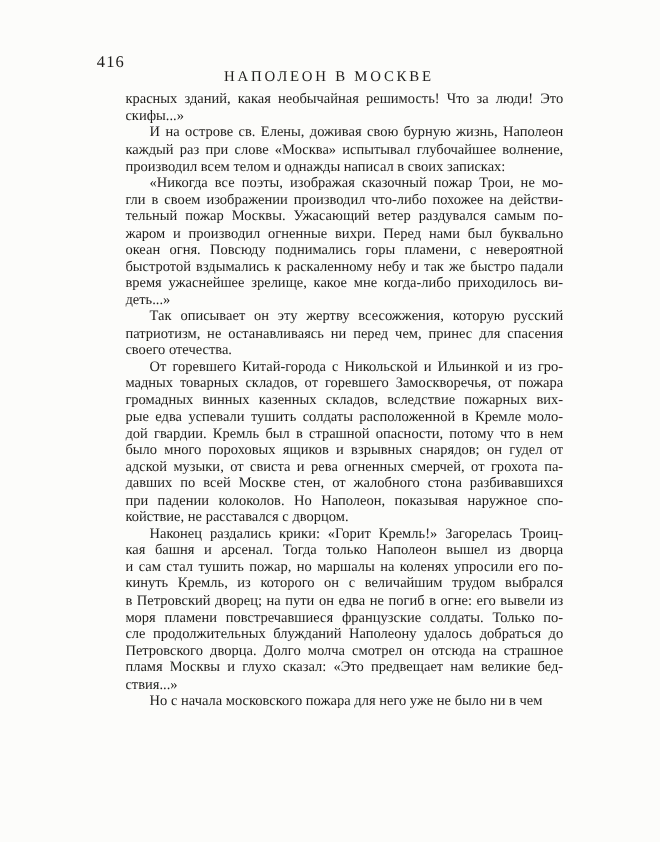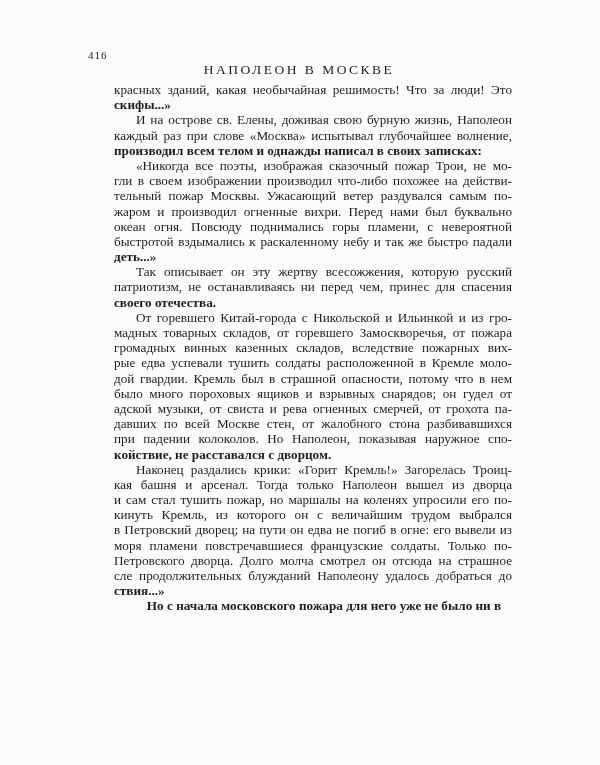--- a/index.html
+++ b/index.html
@@ -29,7 +29,7 @@
     left: 2px;
     top: 0;
     letter-spacing: 1px;
-    font-size: 11px;
+    font-size: 15px;
   }
   .running-title {
     text-align: center;

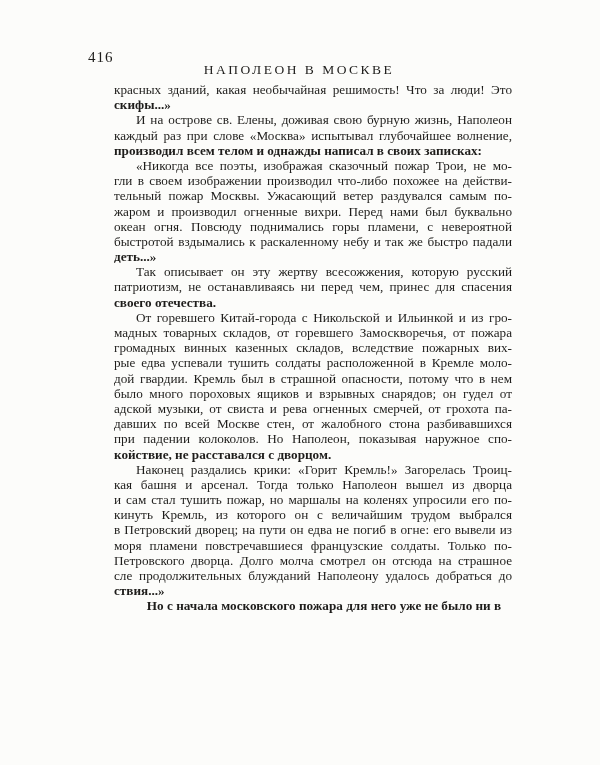--- a/index.html
+++ b/index.html
@@ -61,7 +61,6 @@
   .line.last {
     text-align: center;
     text-align-last: left;
-    font-weight: bold;
   }
   .line.indent {
     text-indent: 22px;

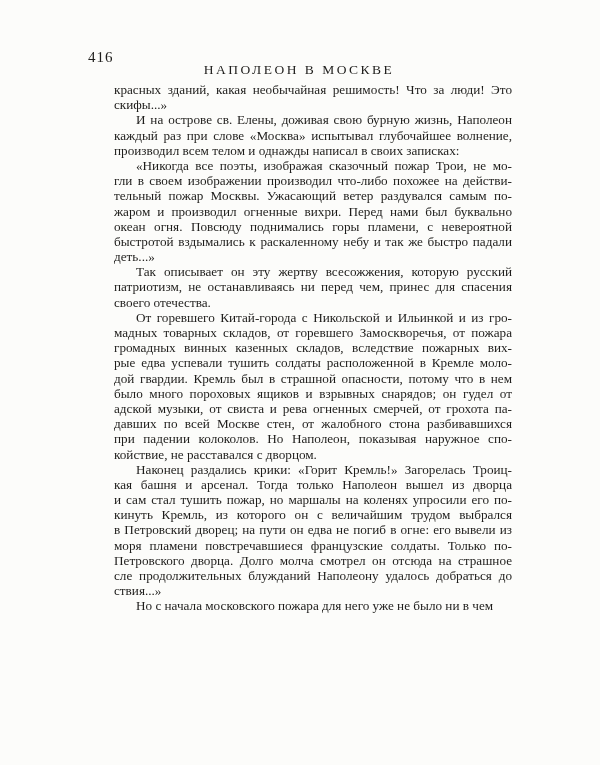--- a/index.html
+++ b/index.html
@@ -91,6 +91,7 @@
         <div class="line">жаром и производил огненные вихри. Перед нами был буквально</div>
         <div class="line">океан огня. Повсюду поднимались горы пламени, с невероятной</div>
         <div class="line">быстротой вздымались к раскаленному небу и так же быстро падали</div>
+        <div class="line">время ужаснейшее зрелище, какое мне когда-либо приходилось ви-</div>
         <div class="line last">деть...»</div>
       </div>
       <div class="paragraph">

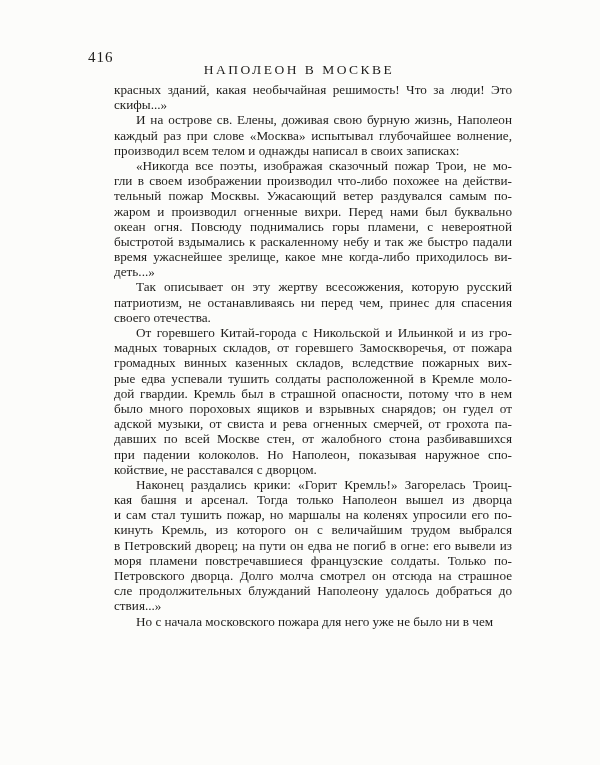--- a/index.html
+++ b/index.html
@@ -118,8 +118,8 @@
         <div class="line">кинуть Кремль, из которого он с величайшим трудом выбрался</div>
         <div class="line">в Петровский дворец; на пути он едва не погиб в огне: его вывели из</div>
         <div class="line">моря пламени повстречавшиеся французские солдаты. Только по-</div>
+        <div class="line">сле продолжительных блужданий Наполеону удалось добраться до</div>
         <div class="line">Петровского дворца. Долго молча смотрел он отсюда на страшное</div>
-        <div class="line">сле продолжительных блужданий Наполеону удалось добраться до</div>
         <div class="line last">ствия...»</div>
       </div>
       <div class="paragraph">

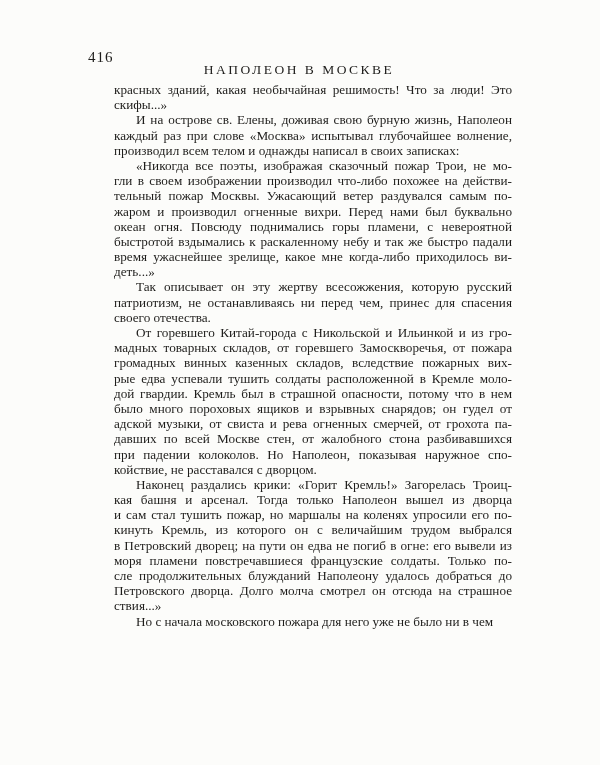--- a/index.html
+++ b/index.html
@@ -120,6 +120,7 @@
         <div class="line">моря пламени повстречавшиеся французские солдаты. Только по-</div>
         <div class="line">сле продолжительных блужданий Наполеону удалось добраться до</div>
         <div class="line">Петровского дворца. Долго молча смотрел он отсюда на страшное</div>
+        <div class="line">пламя Москвы и глухо сказал: «Это предвещает нам великие бед-</div>
         <div class="line last">ствия...»</div>
       </div>
       <div class="paragraph">

